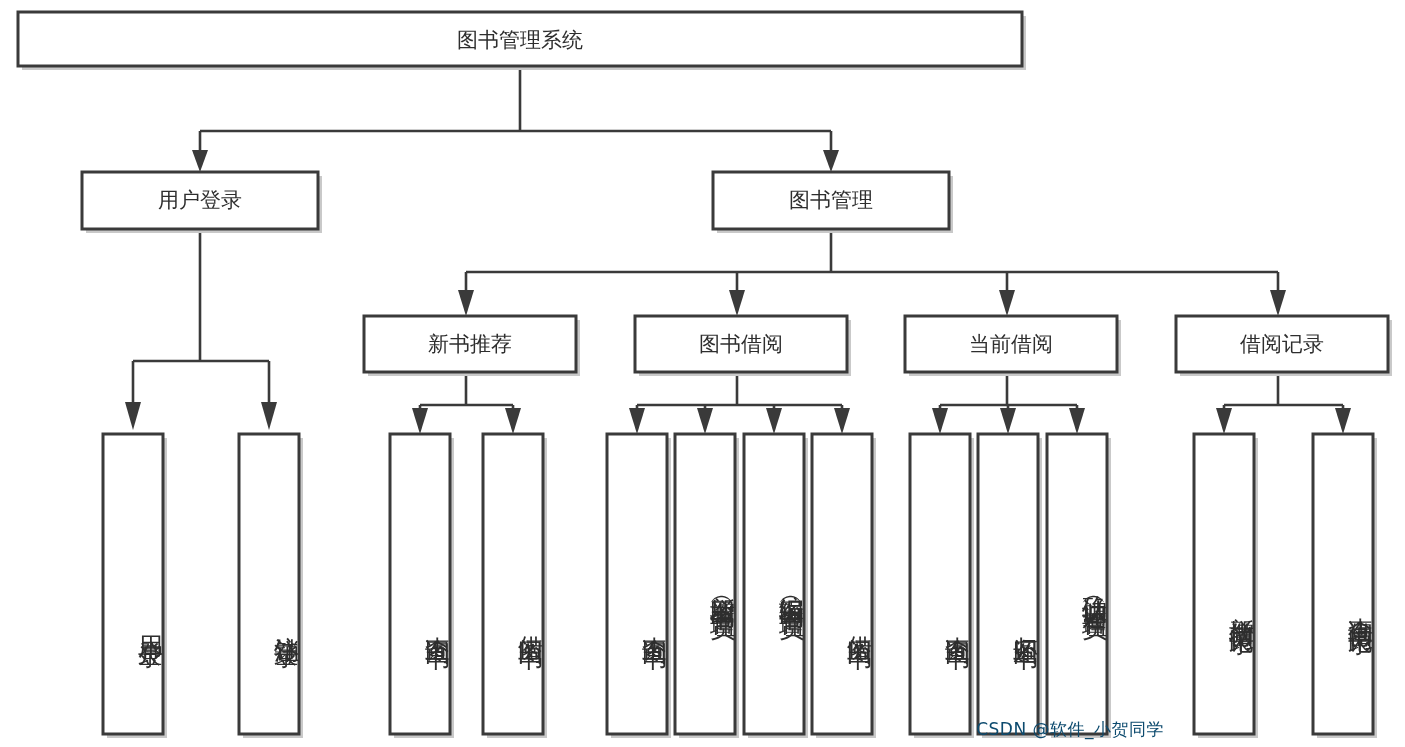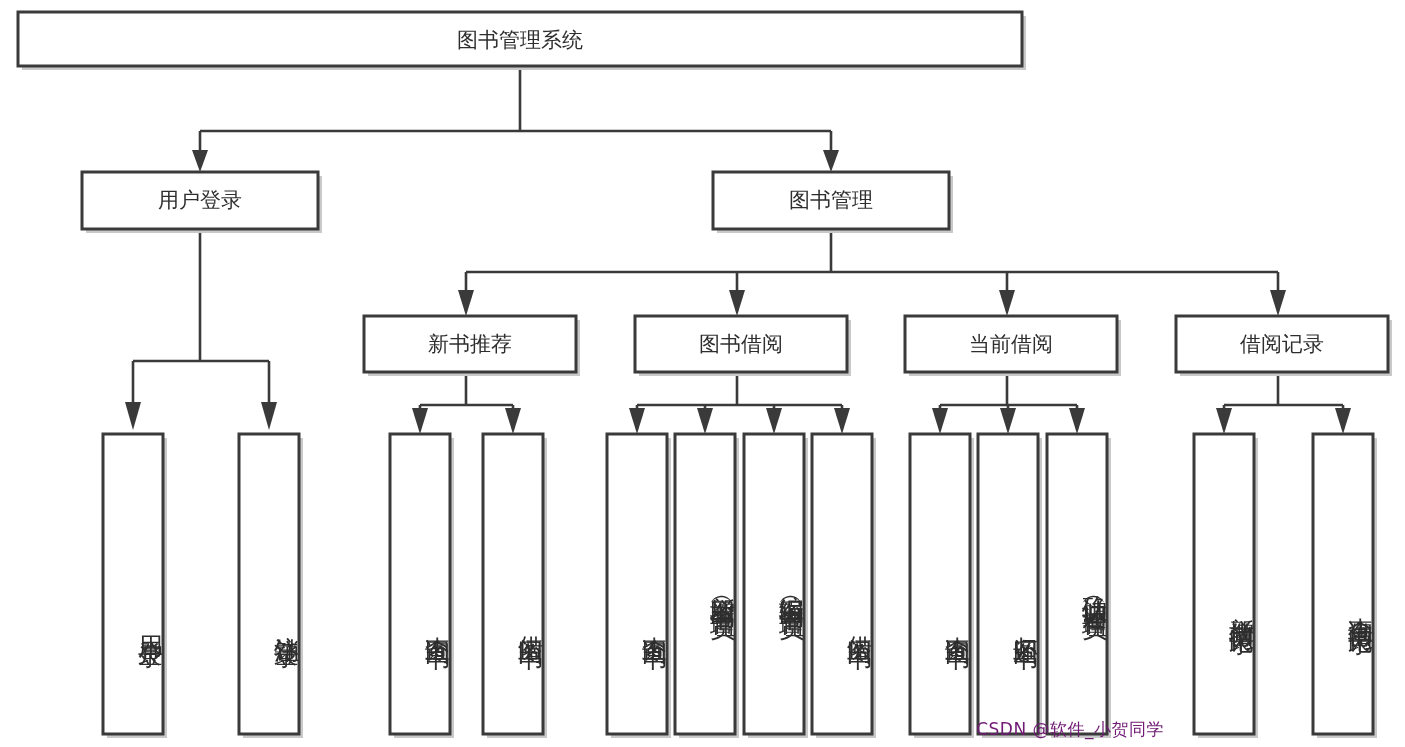--- a/index.html
+++ b/index.html
@@ -74,7 +74,7 @@
     bottom: 6px;
     font-family: "DejaVu Sans", "Liberation Sans", sans-serif;
     font-size: 17px;
-    color: #701a75;
+    color: #0c4a6e;
     letter-spacing: 0.5px;
     white-space: nowrap;
   }

